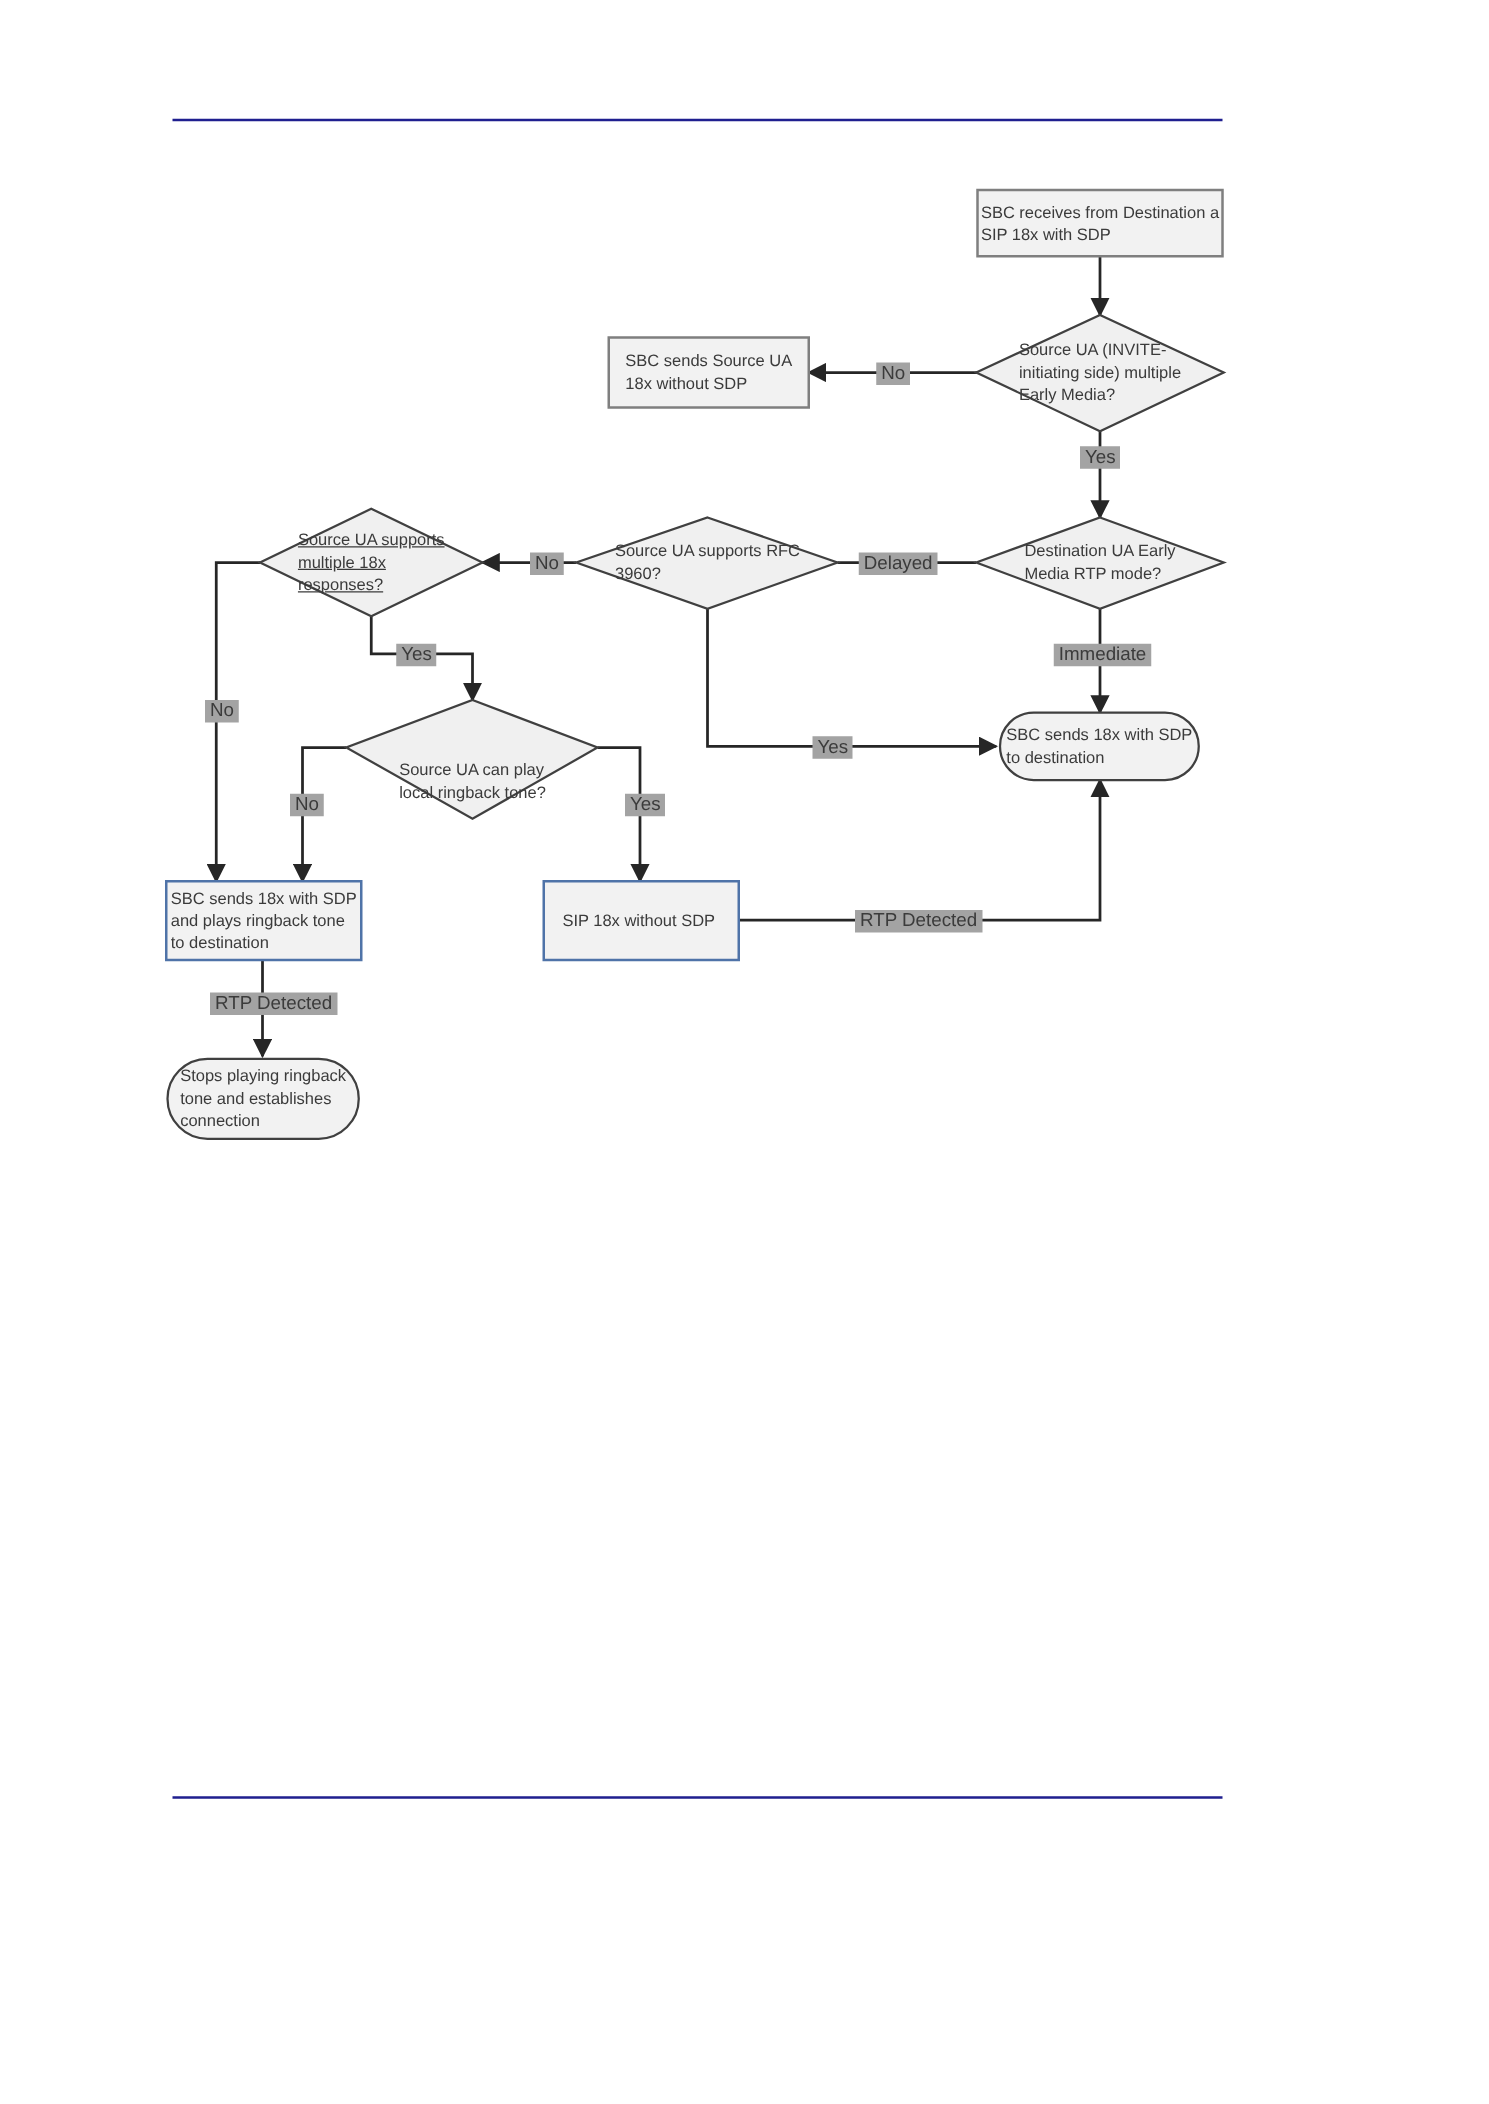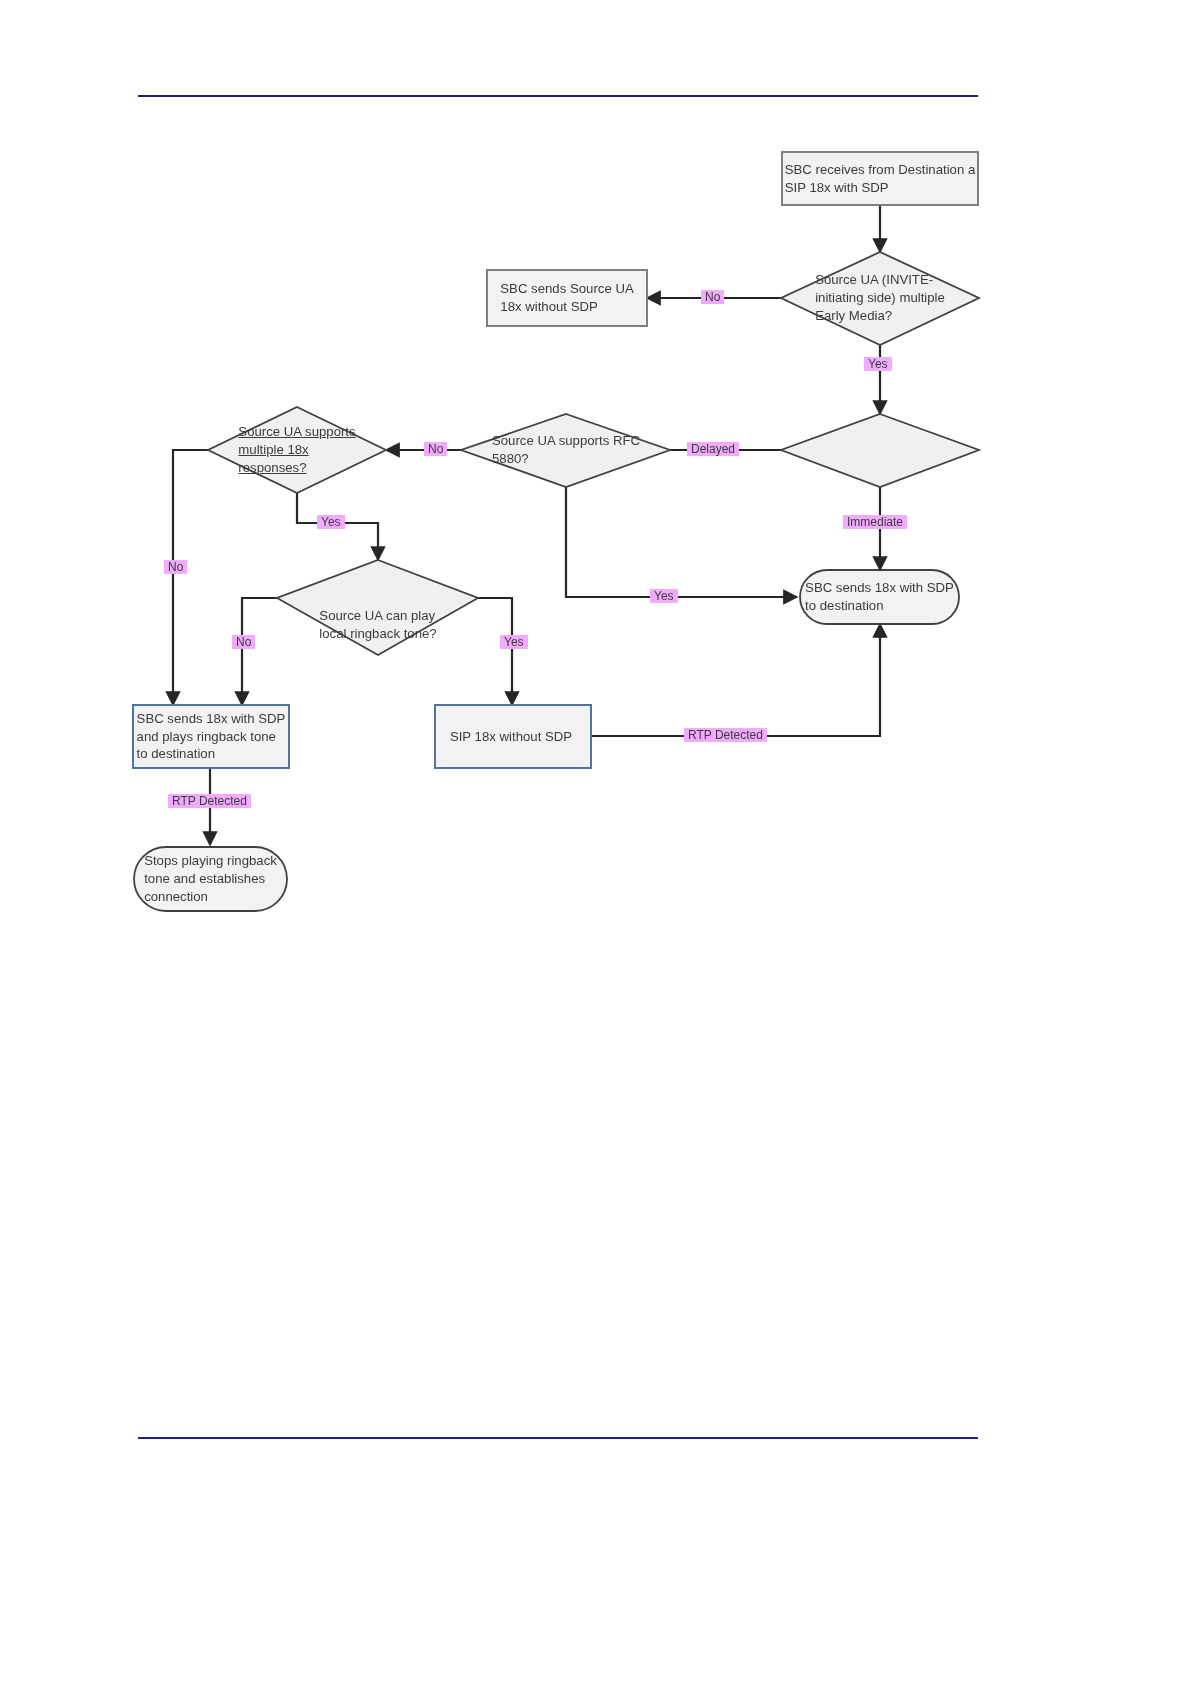--- a/index.html
+++ b/index.html
@@ -54,10 +54,10 @@
   .edge-label {
     position: absolute;
     color: #3b3b3b;
-    font-size: 12px;
+    font-size: 15px;
     line-height: 1.2;
     text-align: center;
-    background: #f0abfc;
+    background: #a3a3a3;
     padding: 0 4px;
     white-space: nowrap;
   }

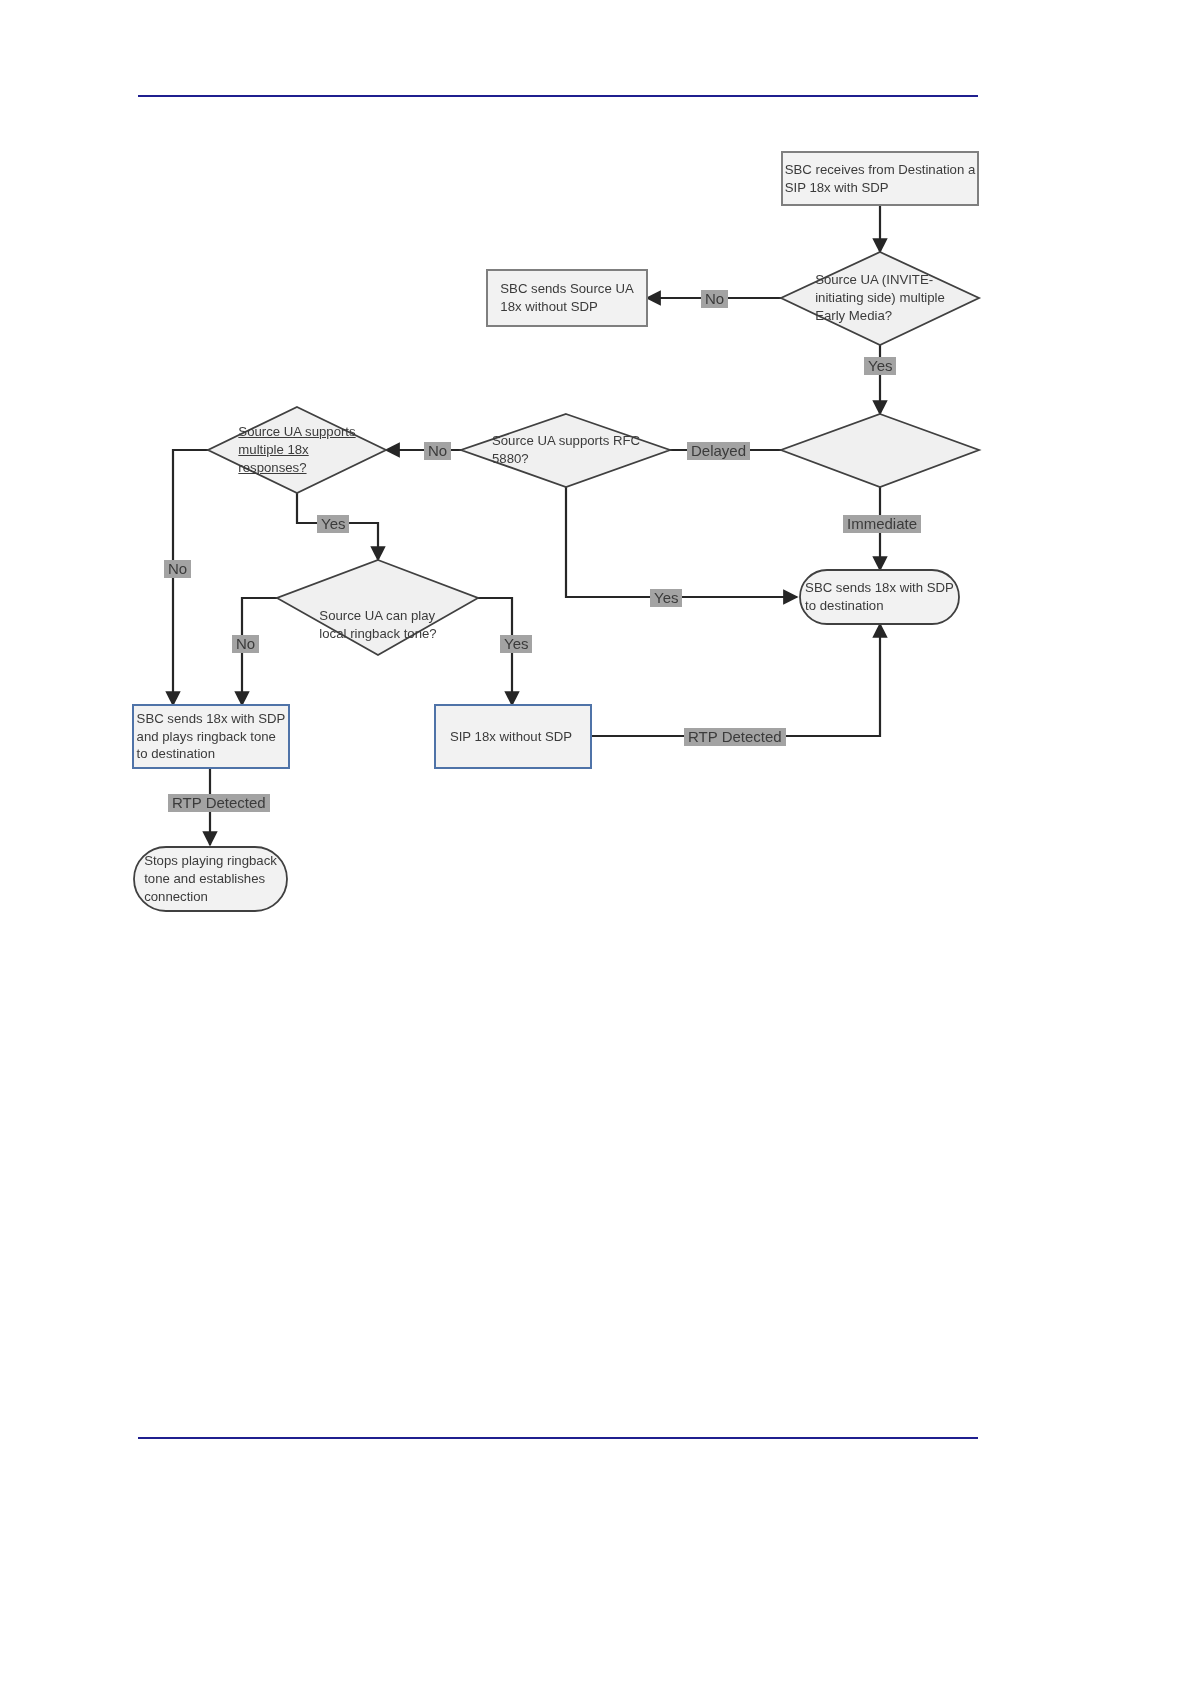--- a/index.html
+++ b/index.html
@@ -141,7 +141,7 @@
 
 
   <div class="node-label" style="left:482px; top:425px; width:168px; height:50px;">Source UA supports RFC
-5880?</div>
+3960?</div>
 
   <div class="node-label" style="left:218px; top:419px; width:158px; height:62px;text-decoration:underline;">Source UA supports
 multiple 18x

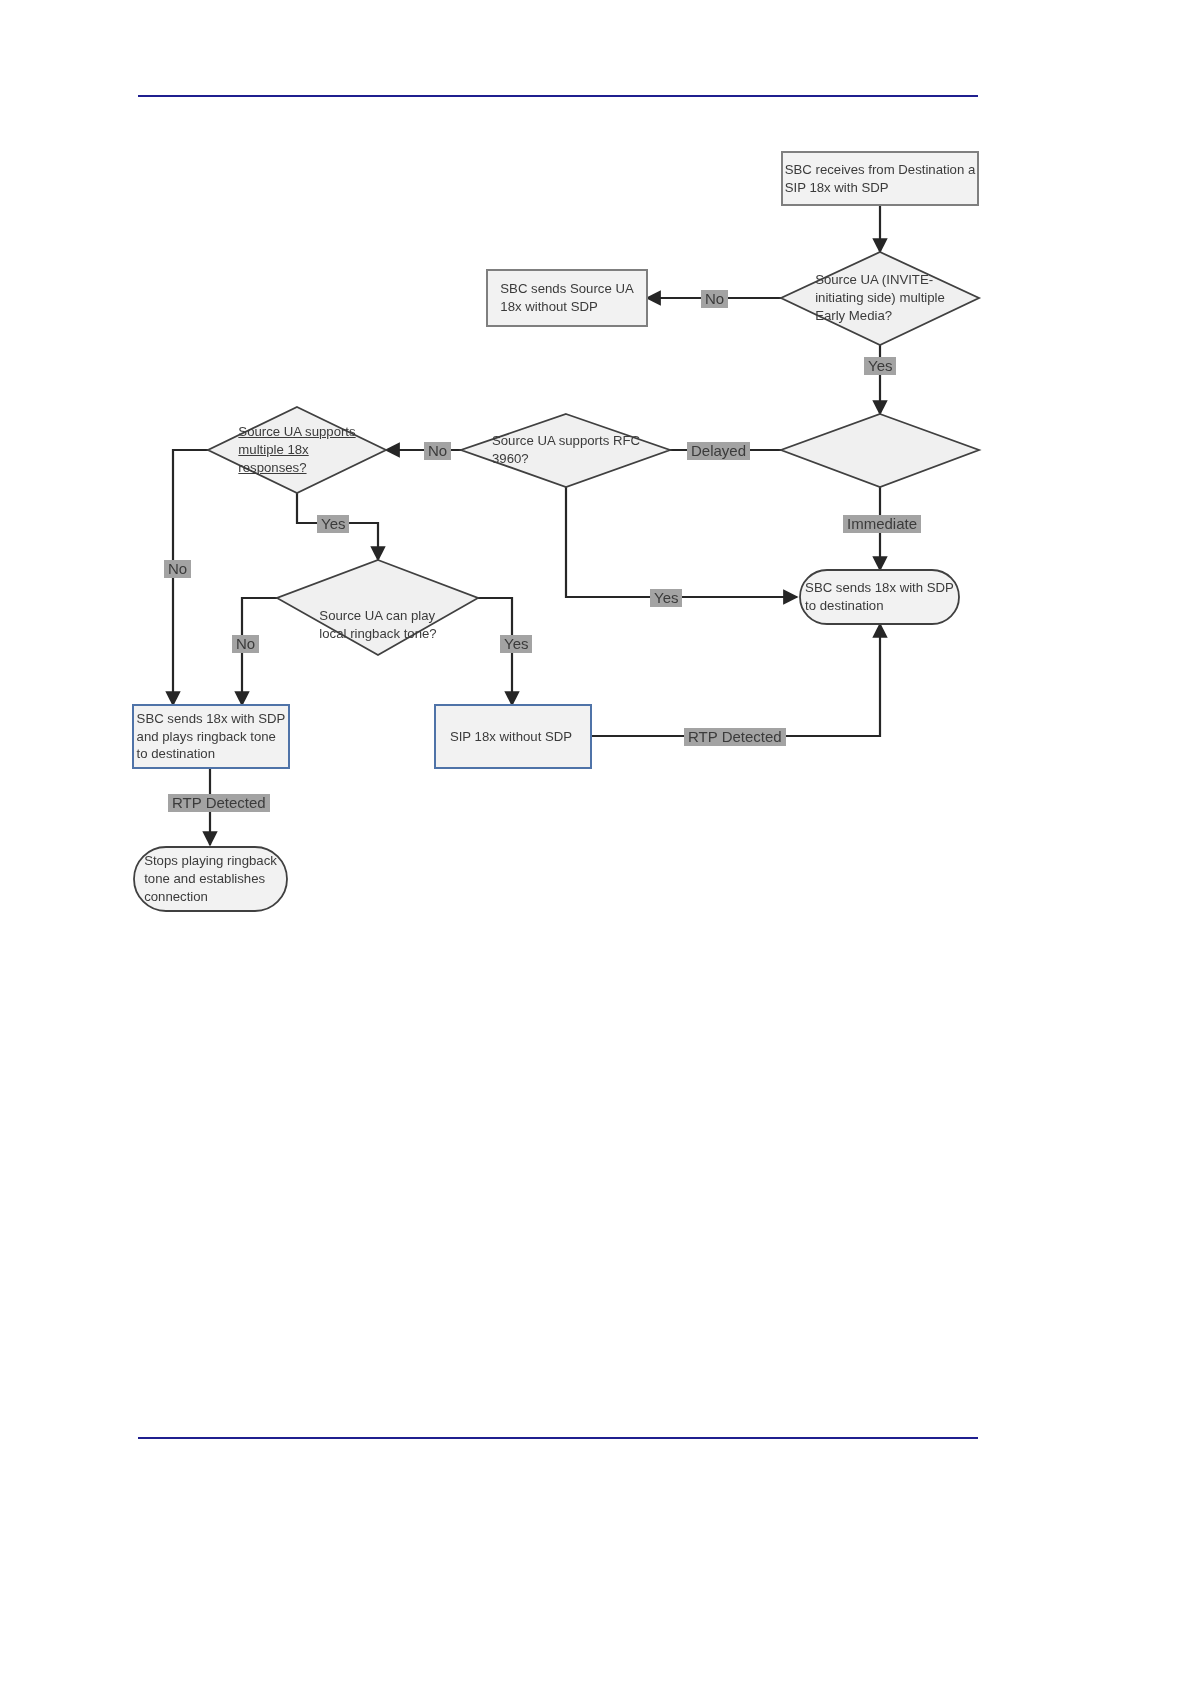--- a/index.html
+++ b/index.html
@@ -139,6 +139,8 @@
   <div class="node-label" style="left:487px; top:270px; width:160px; height:56px;">SBC sends Source UA
 18x without SDP</div>
 
+  <div class="node-label" style="left:795px; top:425px; width:170px; height:50px;">Destination UA Early
+Media RTP mode?</div>
 
   <div class="node-label" style="left:482px; top:425px; width:168px; height:50px;">Source UA supports RFC
 3960?</div>

